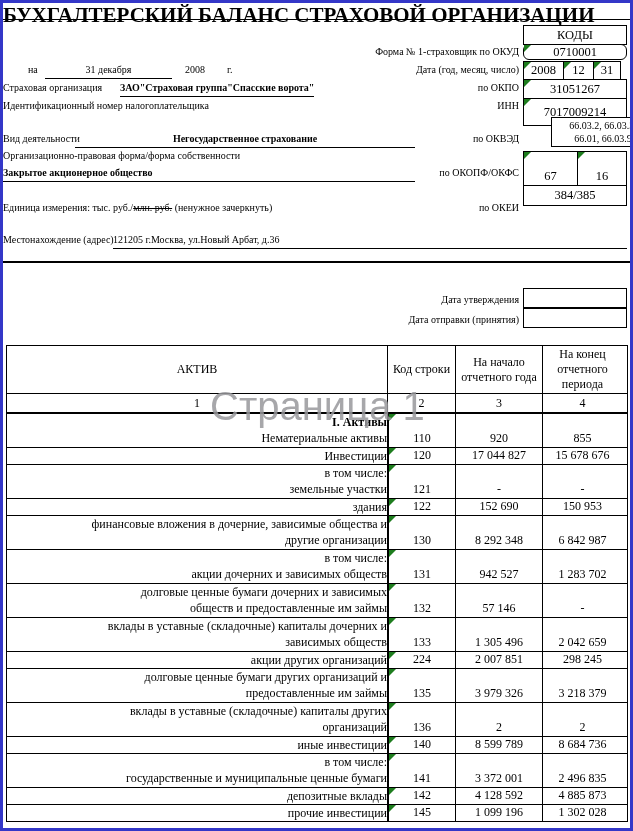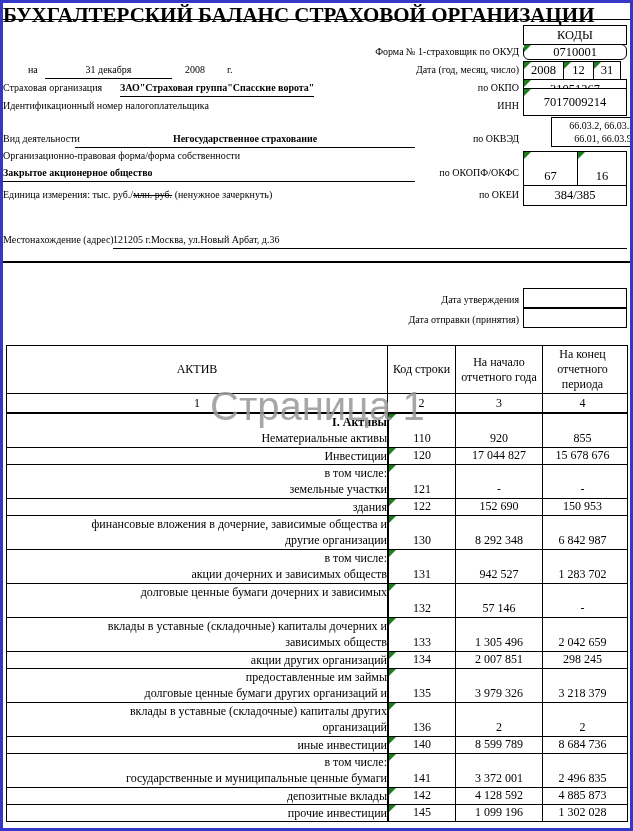--- a/index.html
+++ b/index.html
@@ -84,7 +84,7 @@
     <i class="mk"></i>
     <span>31051267</span>
   </div>
-  <div class="cbx" style="left:523px;top:88px;width:104px;height:28px;">
+  <div class="cbx" style="left:523px;top:98px;width:104px;height:28px;">
     <i class="mk"></i>
     <span>7017009214</span>
   </div>

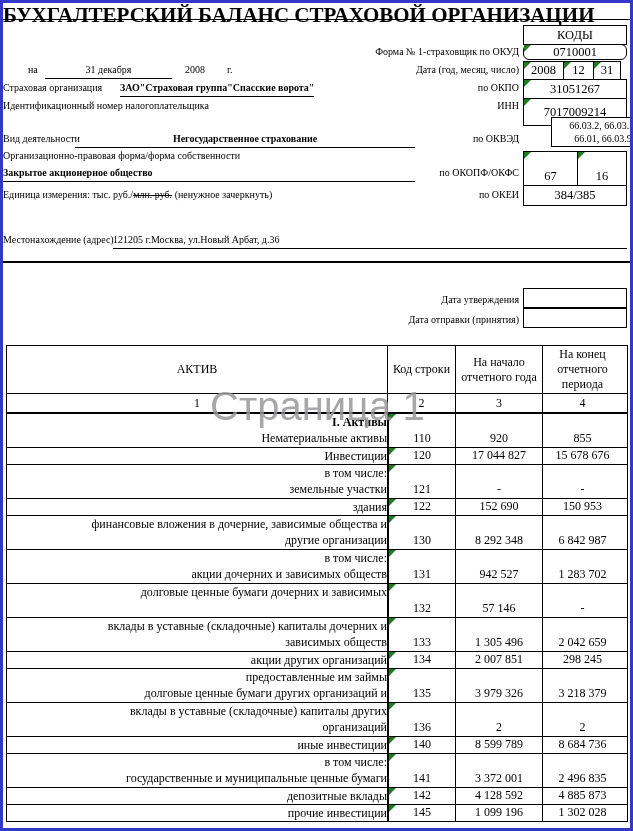--- a/index.html
+++ b/index.html
@@ -142,7 +142,7 @@
     <span class="lblr">по ОКОПФ/ОКФС</span>
   </div>
 
-  <div class="abs fl" style="left:0;right:0;top:187px;padding-left:48px;">
+  <div class="abs fl" style="left:0;right:0;top:200px;padding-left:48px;">
     <span class="abs" style="left:3px;"><span>Единица измерения: тыс. руб./</span><span class="strike">млн. руб.</span><span> (ненужное зачеркнуть)</span></span>
     <span class="lblr">по ОКЕИ</span>
   </div>

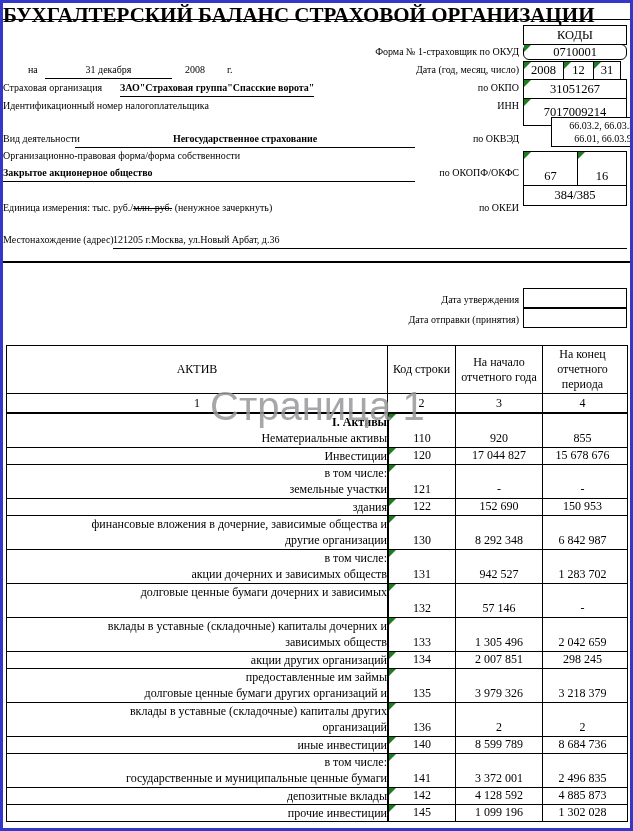--- a/index.html
+++ b/index.html
@@ -254,6 +254,7 @@
         <div class="tr dr" style="height: 34px;">
           <div class="c c1">
             <div class="ln ind2">долговые ценные бумаги дочерних и зависимых</div>
+            <div class="ln ind2">обществ и предоставленные им займы</div>
           </div>
           <div class="c c2">
             <i class="mk"></i>

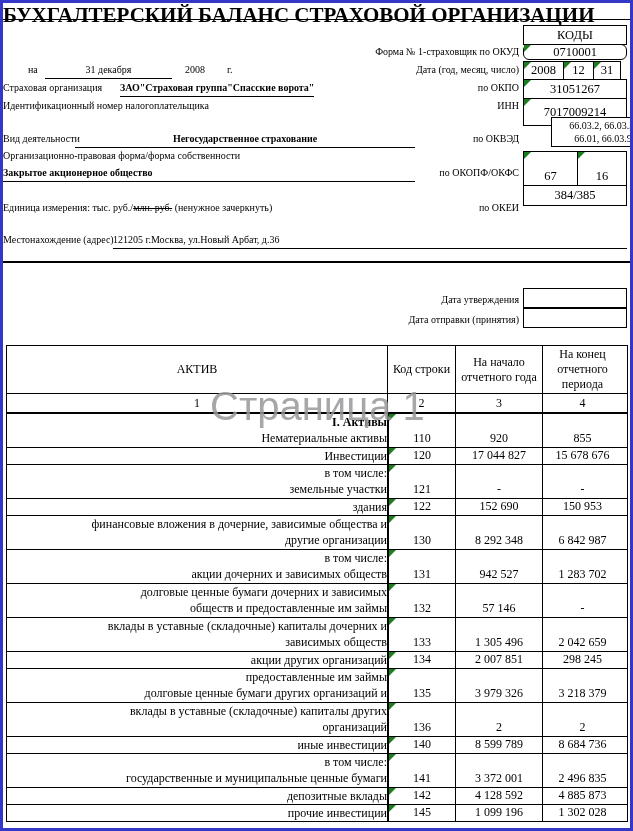--- a/index.html
+++ b/index.html
@@ -281,7 +281,7 @@
           </div>
           <div class="c c2">
             <i class="mk"></i>
-            <span>134</span>
+            <span>224</span>
           </div>
           <div class="c c3">2 007 851</div>
           <div class="c c4">298 245</div>

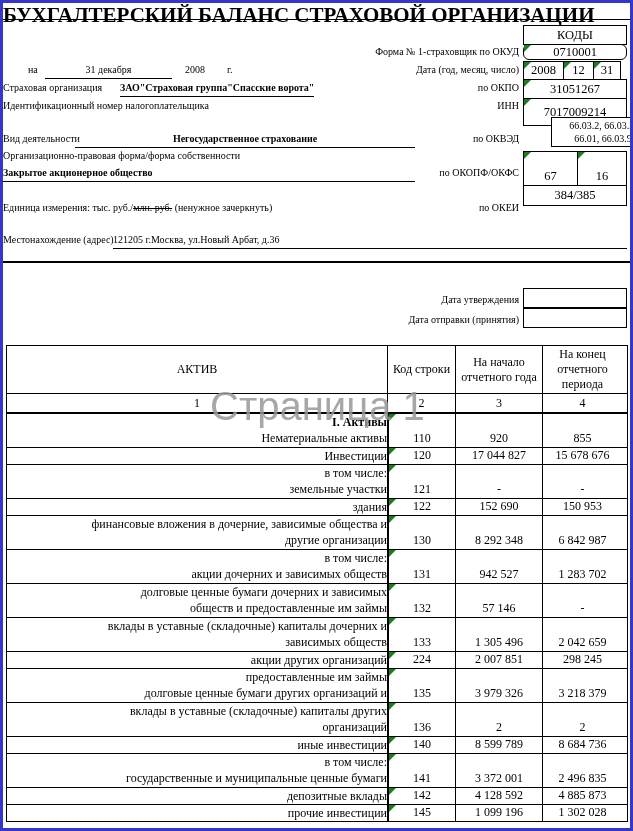--- a/index.html
+++ b/index.html
@@ -288,8 +288,8 @@
         </div>
         <div class="tr dr" style="height: 34px;">
           <div class="c c1">
+            <div class="ln ind2">долговые ценные бумаги других организаций и</div>
             <div class="ln ind2">предоставленные им займы</div>
-            <div class="ln ind2">долговые ценные бумаги других организаций и</div>
           </div>
           <div class="c c2">
             <i class="mk"></i>

